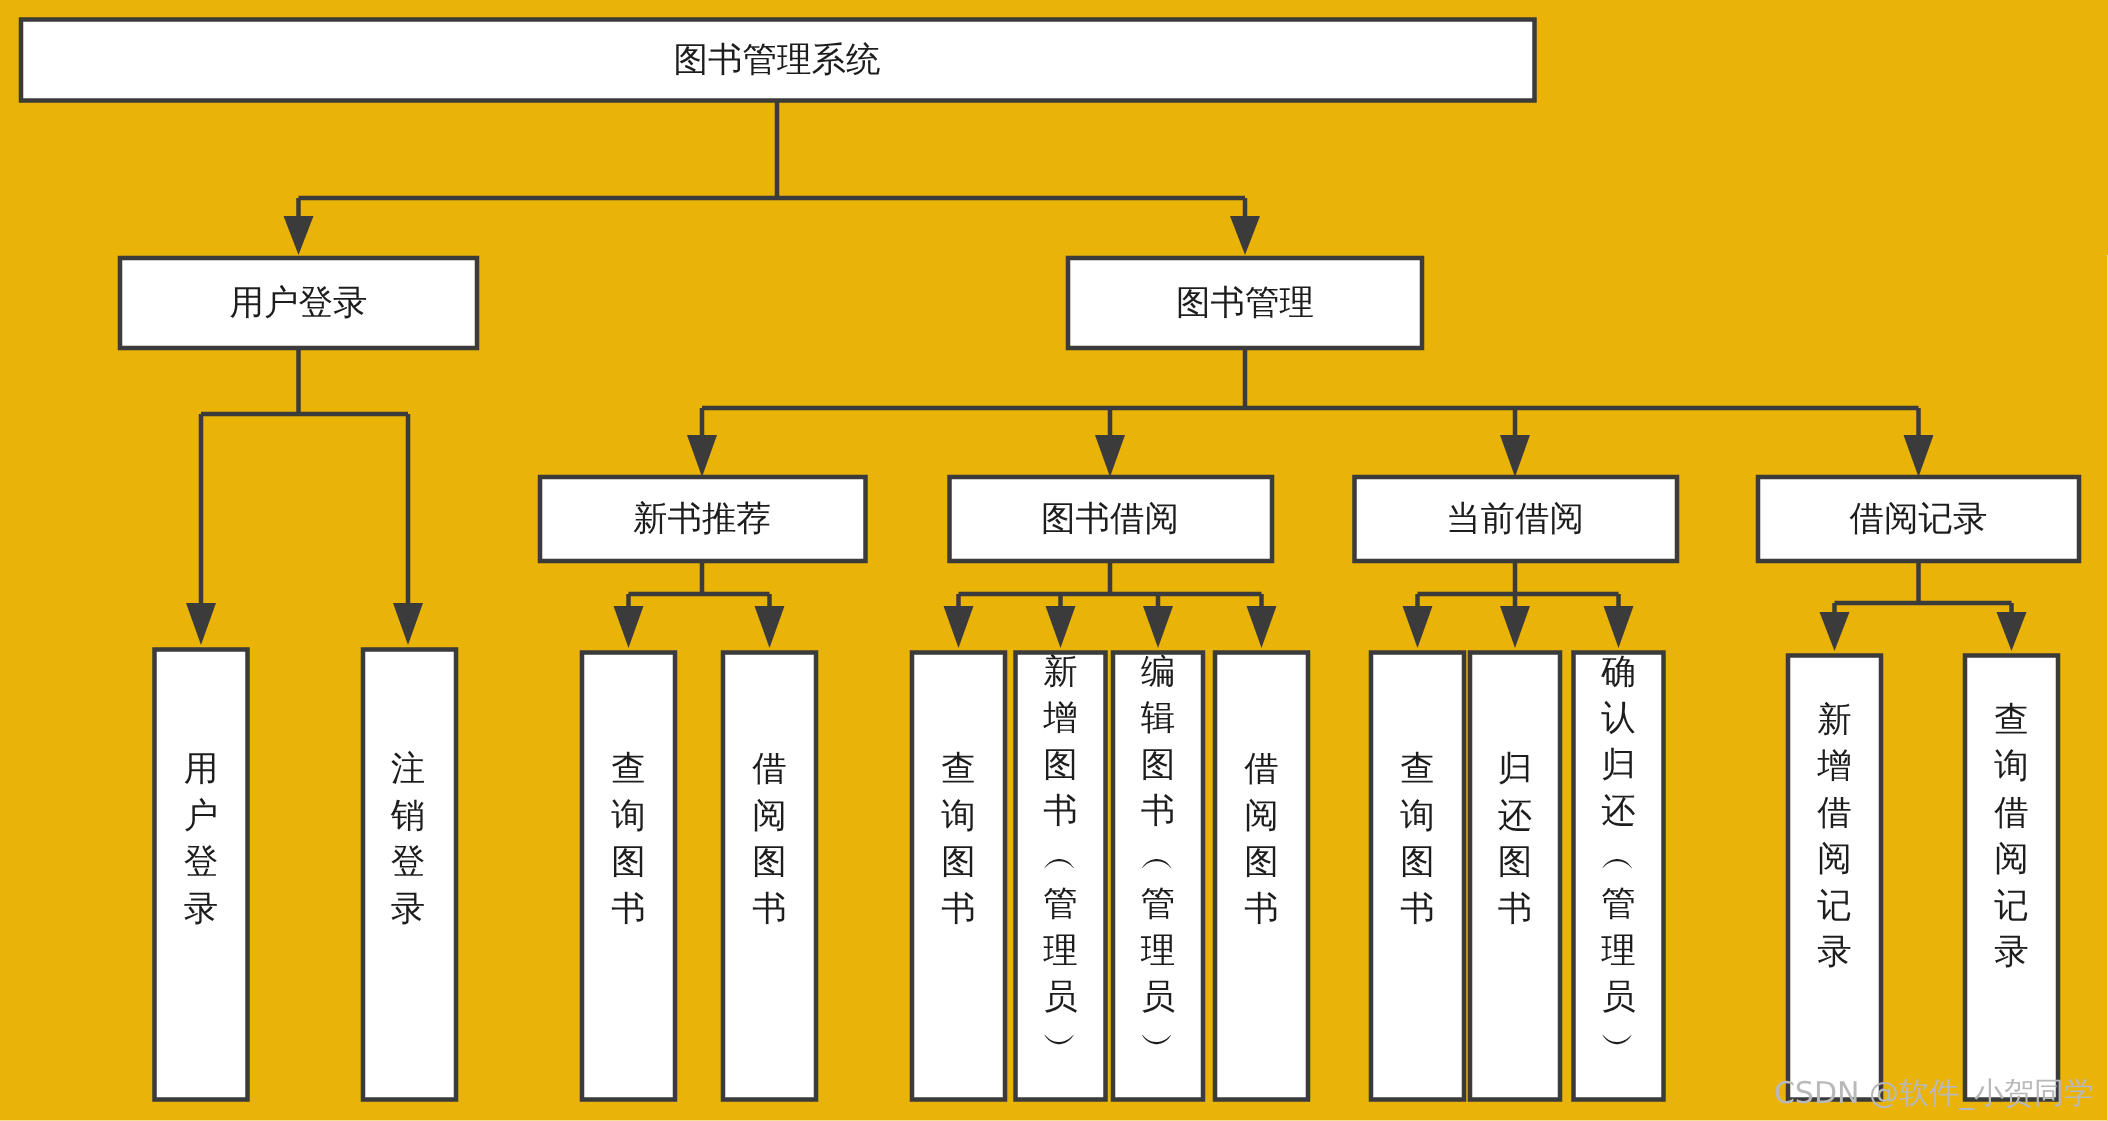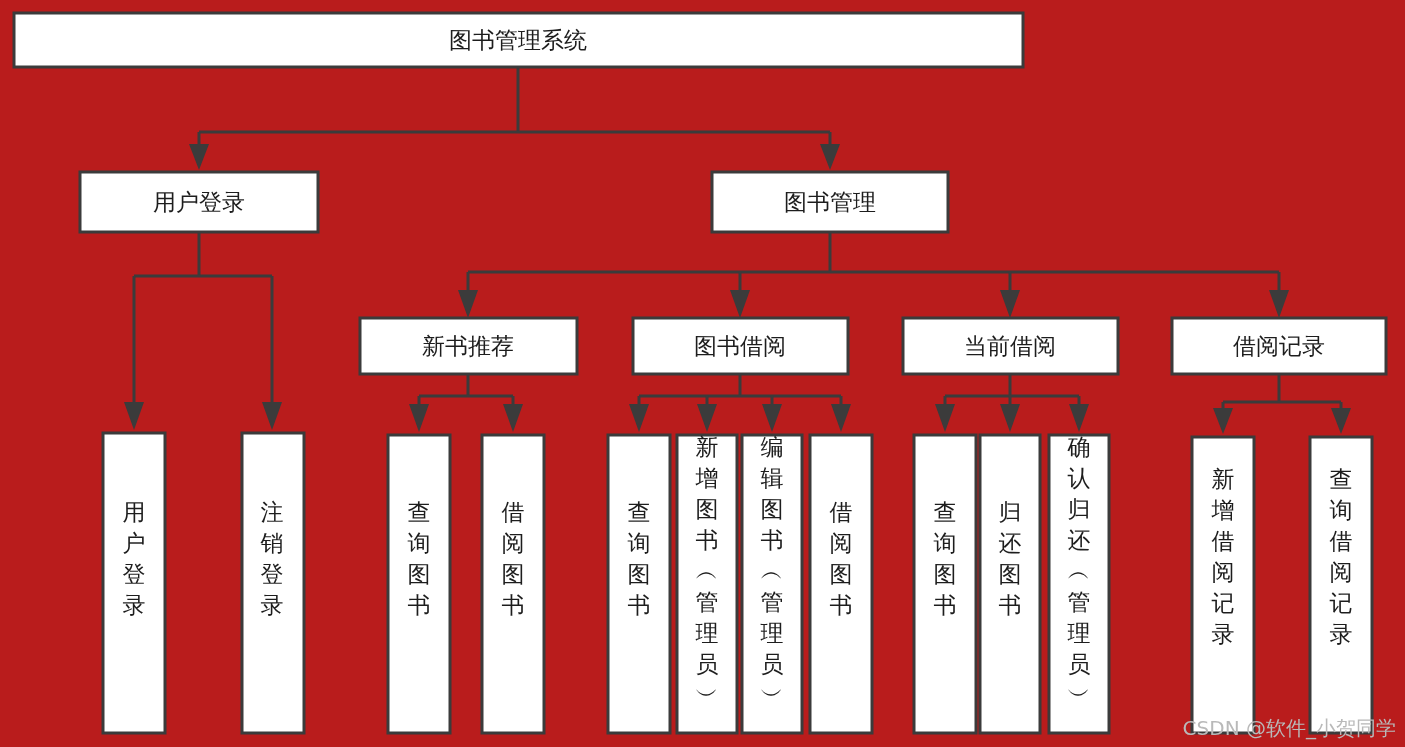--- a/index.html
+++ b/index.html
@@ -12,7 +12,7 @@
     position: relative;
     width: 1405px;
     height: 747px;
-    background: #b91c1c;
+    background: #eab308;
     font-family: "DejaVu Sans", "Liberation Sans", sans-serif;
     overflow: hidden;
   }

